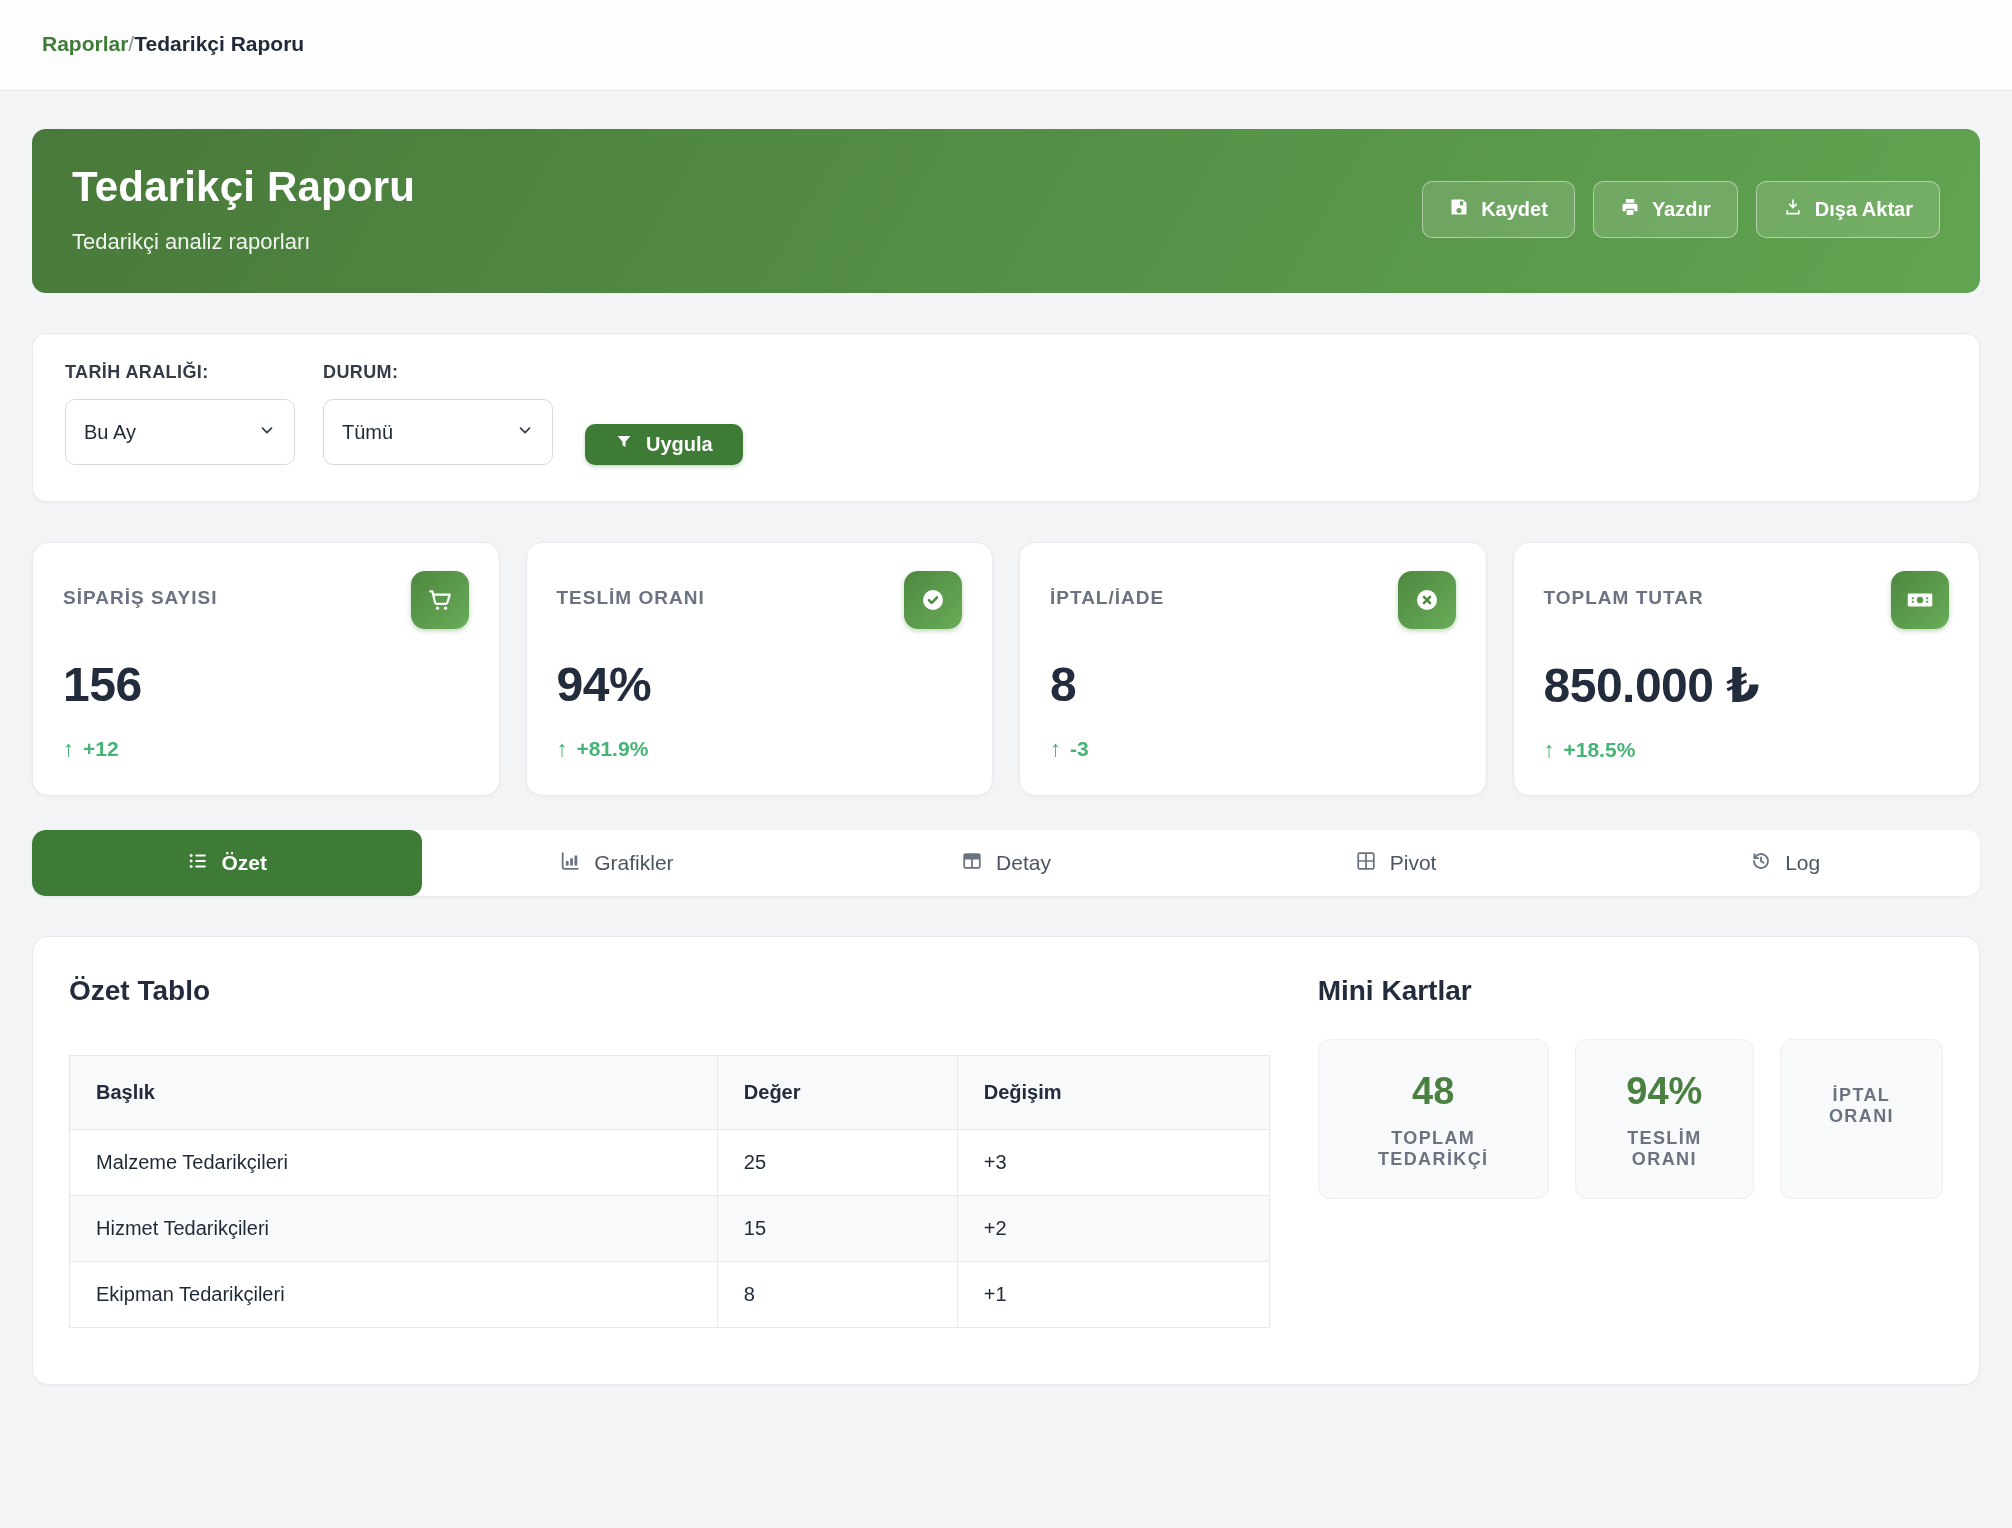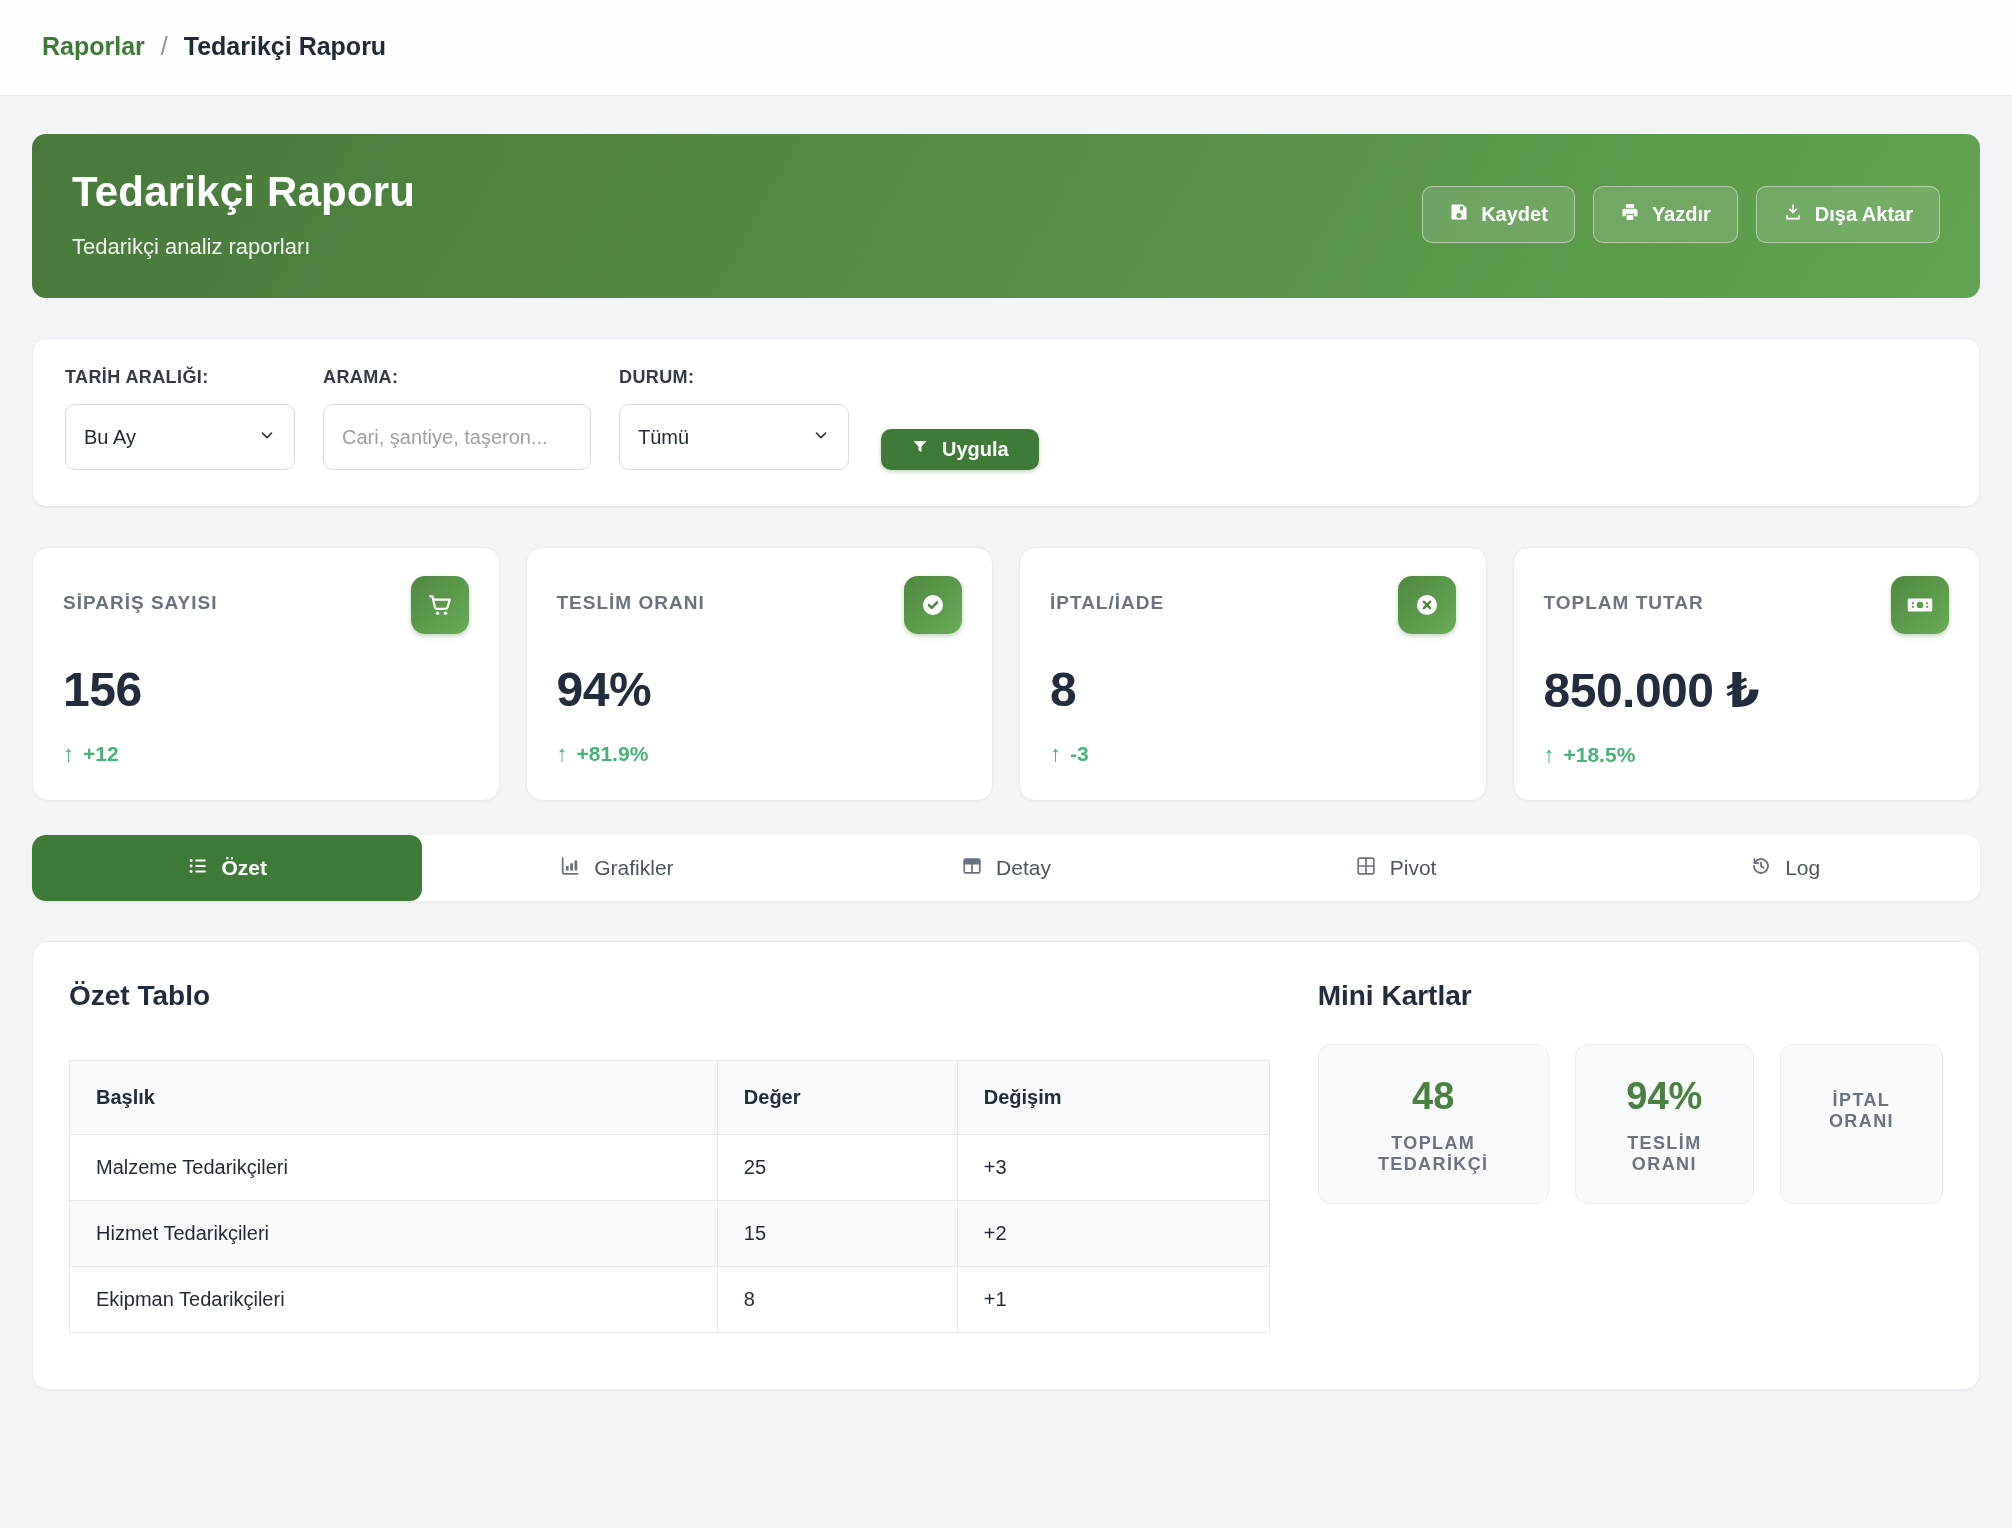--- a/index.html
+++ b/index.html
@@ -14,7 +14,7 @@
 
   
   .topbar { background: #fdfdfe; border-bottom: 1px solid #e7e9ee; padding: 32px 42px 34px; }
-  .breadcrumb { display: flex; align-items: center; gap: 16px; font-size: 25px; }
+  .breadcrumb { display: flex; align-items: center; gap: 0; font-size: 21px; }
   .crumb-link { color: #3e7b36; font-weight: 600; cursor: pointer; }
   .crumb-sep { color: #8a919c; font-weight: 400; }
   .crumb-current { color: #1f2937; font-weight: 600; }

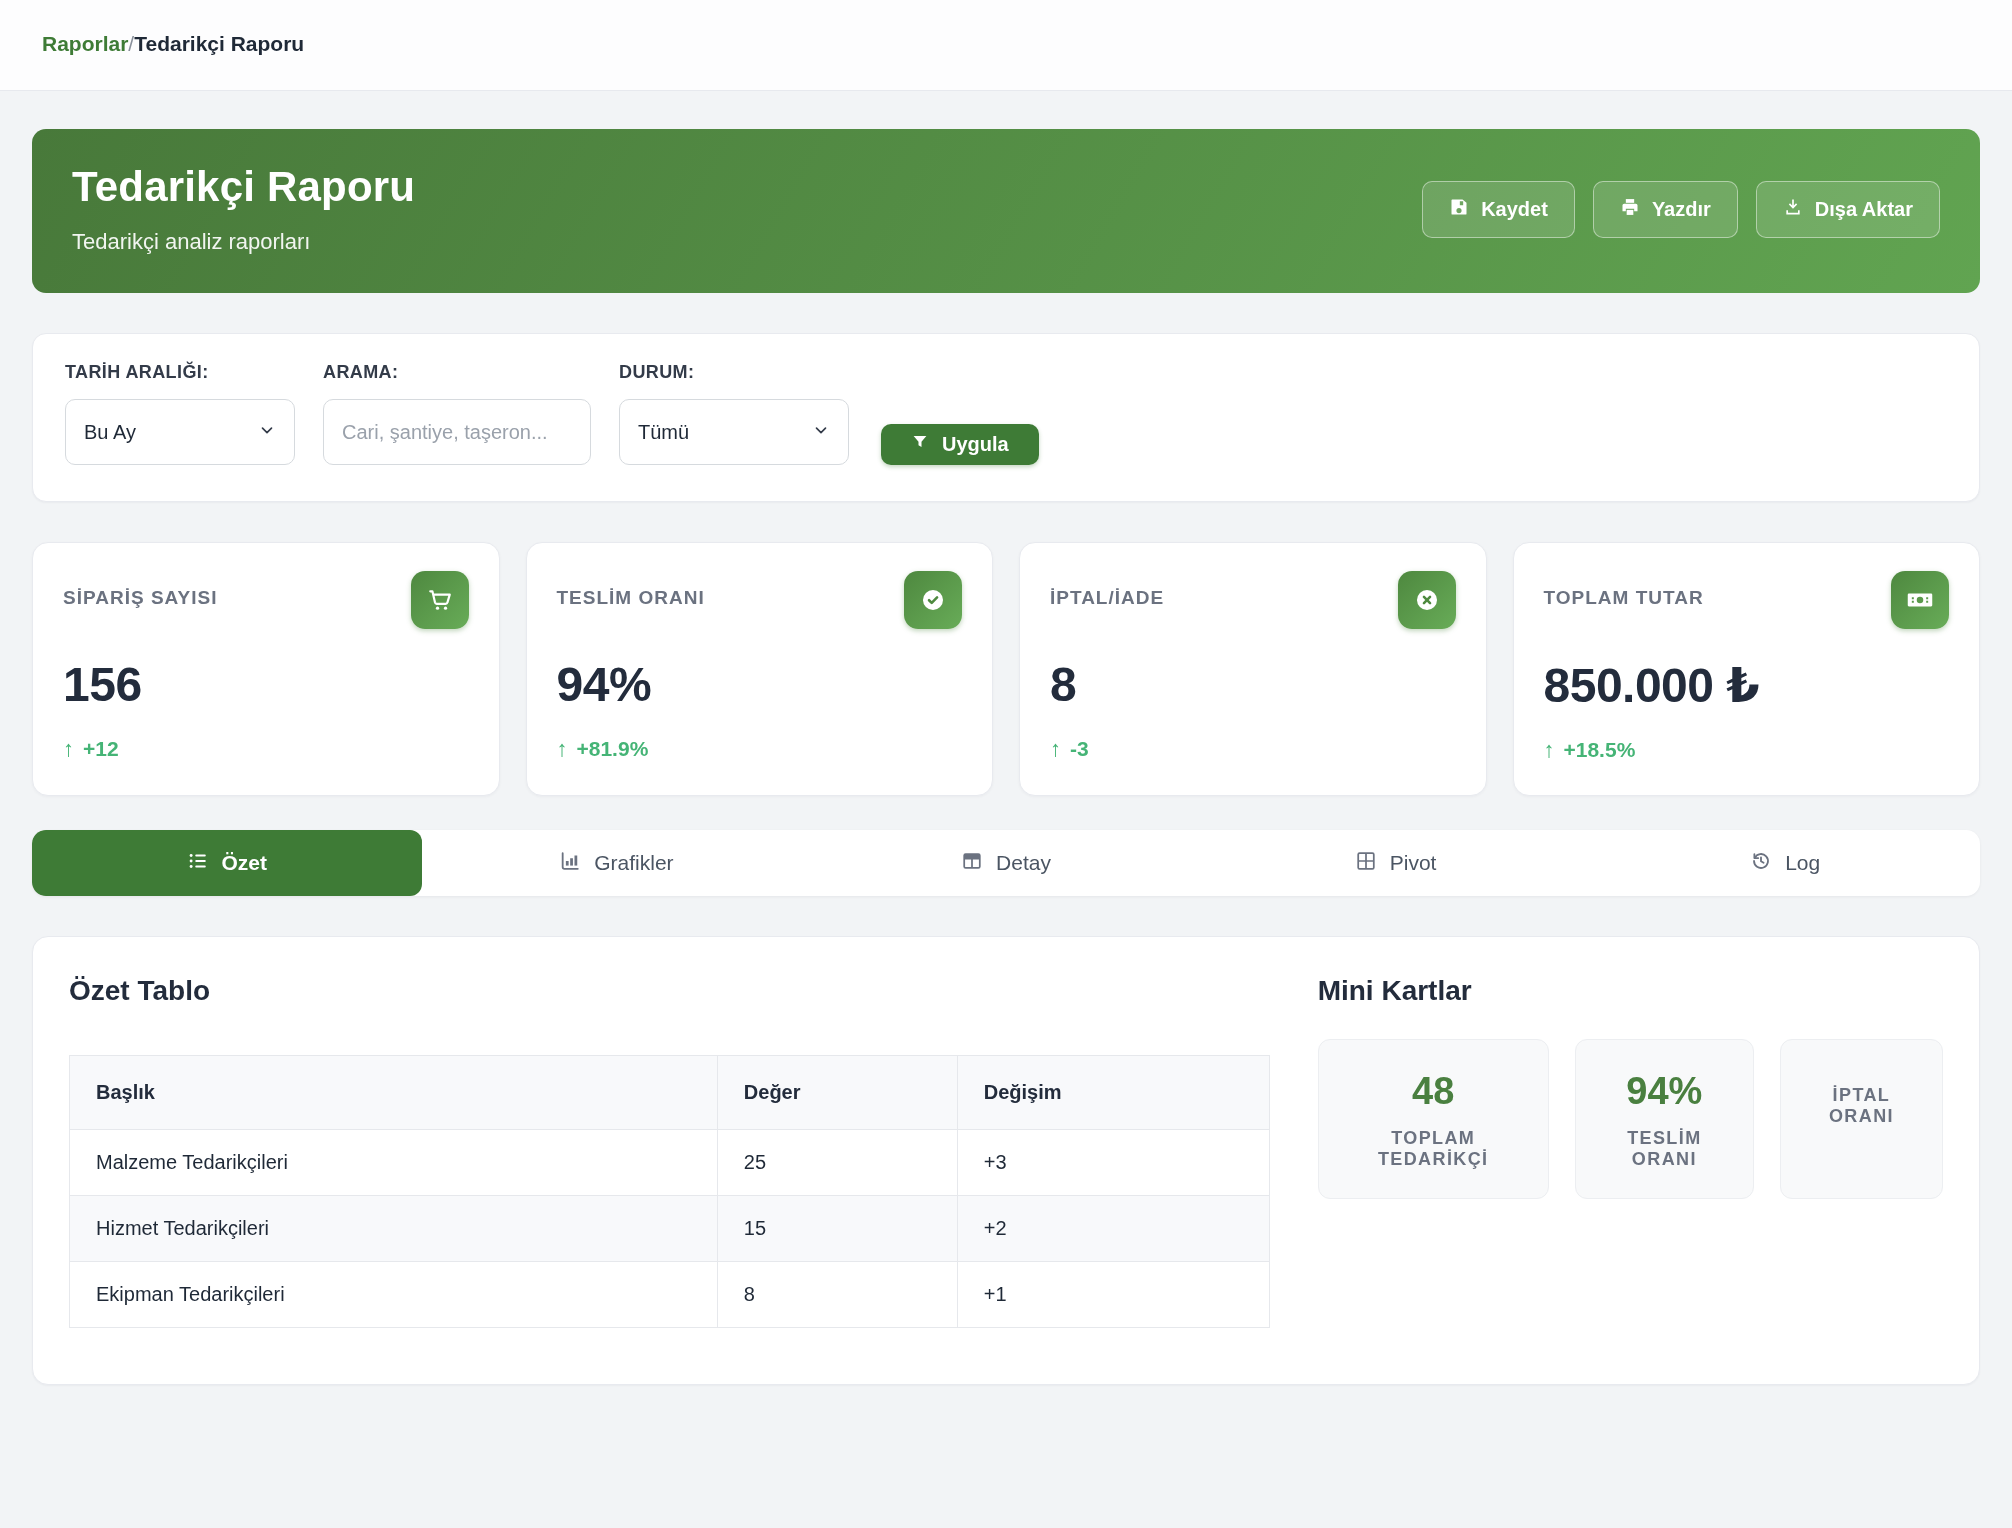--- a/index.html
+++ b/index.html
@@ -178,10 +178,6 @@
               <path d="M6 9.5l6 6 6-6" fill="none" stroke="#333b49" stroke-width="2.2" stroke-linecap="round" stroke-linejoin="round"></path>
             </svg></span>
       </div>
-    </div>
-    <div class="f-group">
-      <label class="f-label">ARAMA:</label>
-      <input class="f-control search" placeholder="Cari, şantiye, taşeron..." style="">
     </div>
     <div class="f-group">
       <label class="f-label">DURUM:</label>

